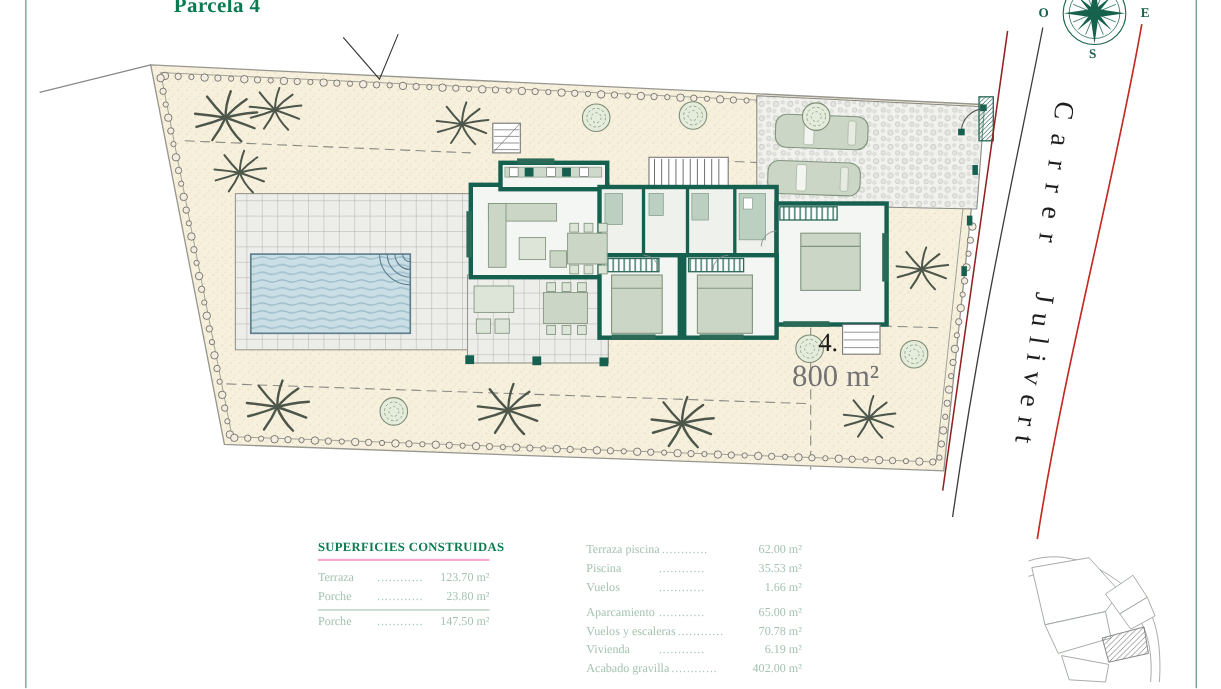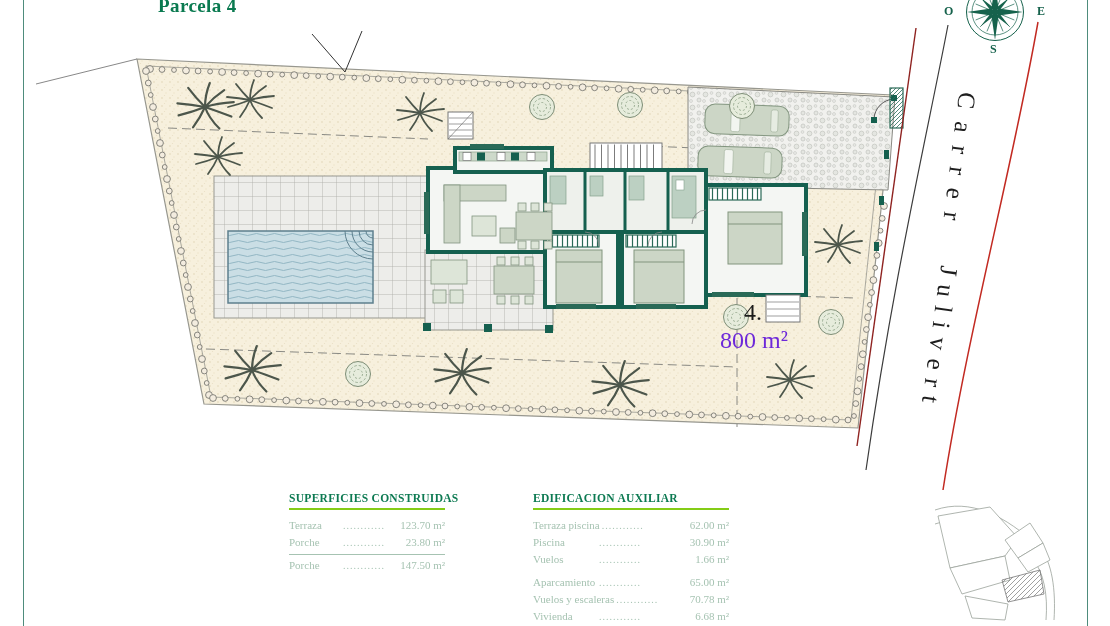--- a/index.html
+++ b/index.html
@@ -14,7 +14,7 @@
   #street-word-2{left:963px;top:268px;transform:rotate(98deg);letter-spacing:9px;}
   .compass-letter{font-size:12px;font-weight:bold;color:#16624c;}
   #parcel-number{left:744px;top:299px;font-size:24px;color:#1c1c1c;}
-  #parcel-area{left:720px;top:327px;font-size:24px;color:#6d28d9;text-align:right;}
+  #parcel-area{left:720px;top:327px;font-size:28px;color:#737373;text-align:right;}
   .stable{position:absolute;font-size:11px;color:#a6c3b2;}
   .stable .thead{font-size:11.5px;font-weight:bold;color:#0d7a52;letter-spacing:.3px;
                  border-bottom:2px solid #84cc16;padding-bottom:4px;margin-bottom:7px;white-space:nowrap;}

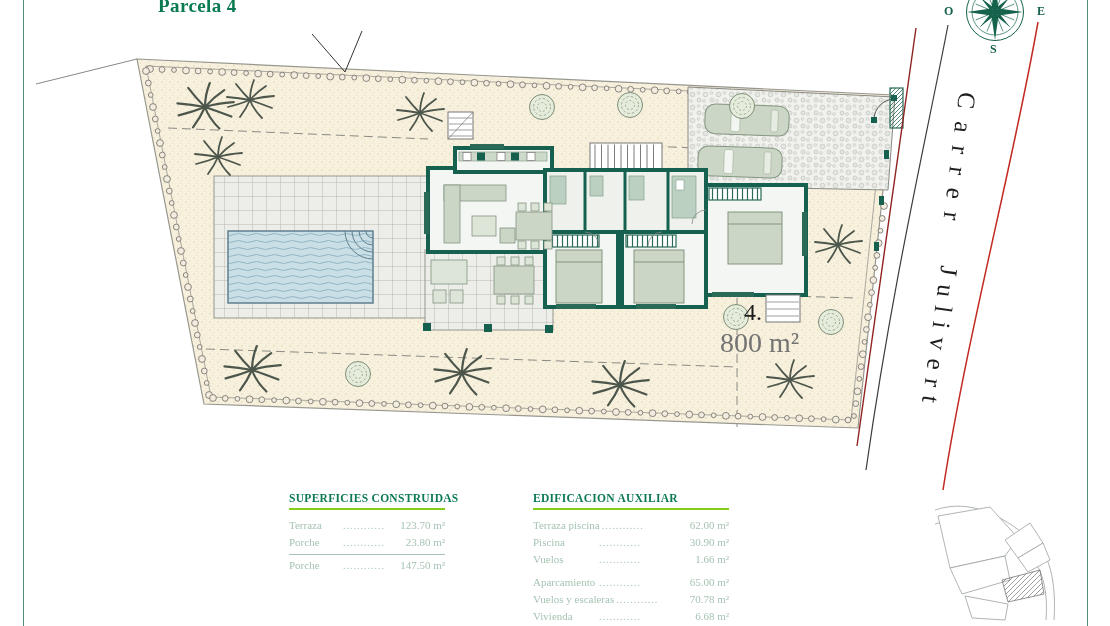--- a/index.html
+++ b/index.html
@@ -17,7 +17,7 @@
   #parcel-area{left:720px;top:327px;font-size:28px;color:#737373;text-align:right;}
   .stable{position:absolute;font-size:11px;color:#a6c3b2;}
   .stable .thead{font-size:11.5px;font-weight:bold;color:#0d7a52;letter-spacing:.3px;
-                 border-bottom:2px solid #84cc16;padding-bottom:4px;margin-bottom:7px;white-space:nowrap;}
+                 border-bottom:2px solid #f9a8d4;padding-bottom:4px;margin-bottom:7px;white-space:nowrap;}
   .trow{display:flex;align-items:baseline;height:17px;line-height:17px;white-space:nowrap;}
   .trow .lbl{min-width:52px;padding-right:2px;}
   #aux-table .trow .lbl{min-width:64px;}

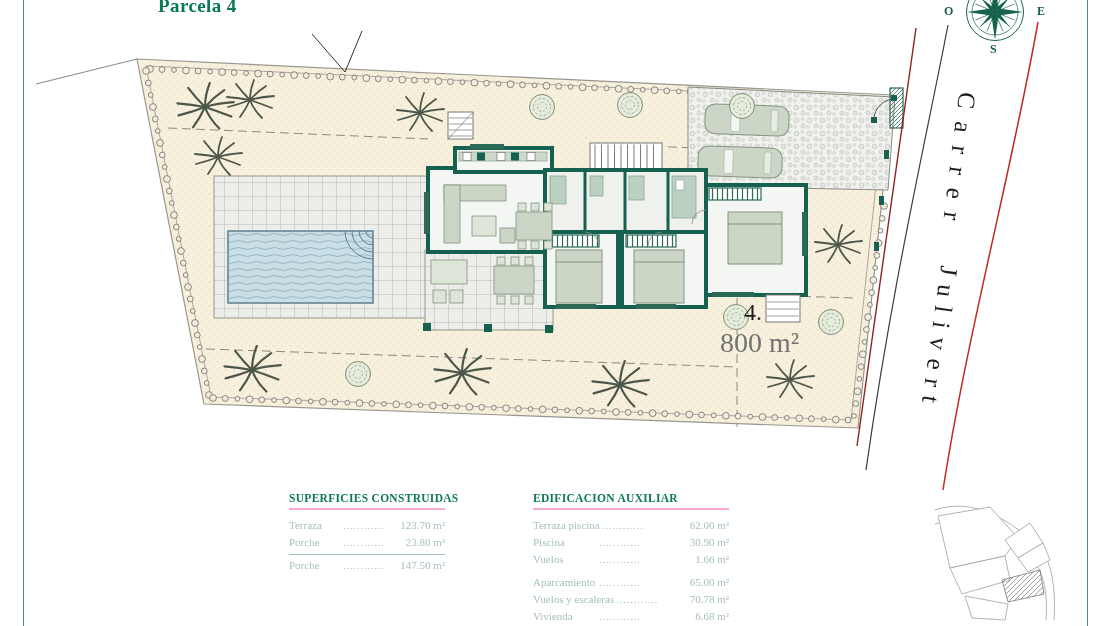--- a/index.html
+++ b/index.html
@@ -532,7 +532,6 @@
   </div>
 
   <div id="aux-table" class="stable" style="left:533px;top:492px;width:196px">
-    <div class="thead">EDIFICACION AUXILIAR</div>
     <div class="trow">
       <span class="lbl">Terraza piscina</span>
         <span class="lead">............</span>

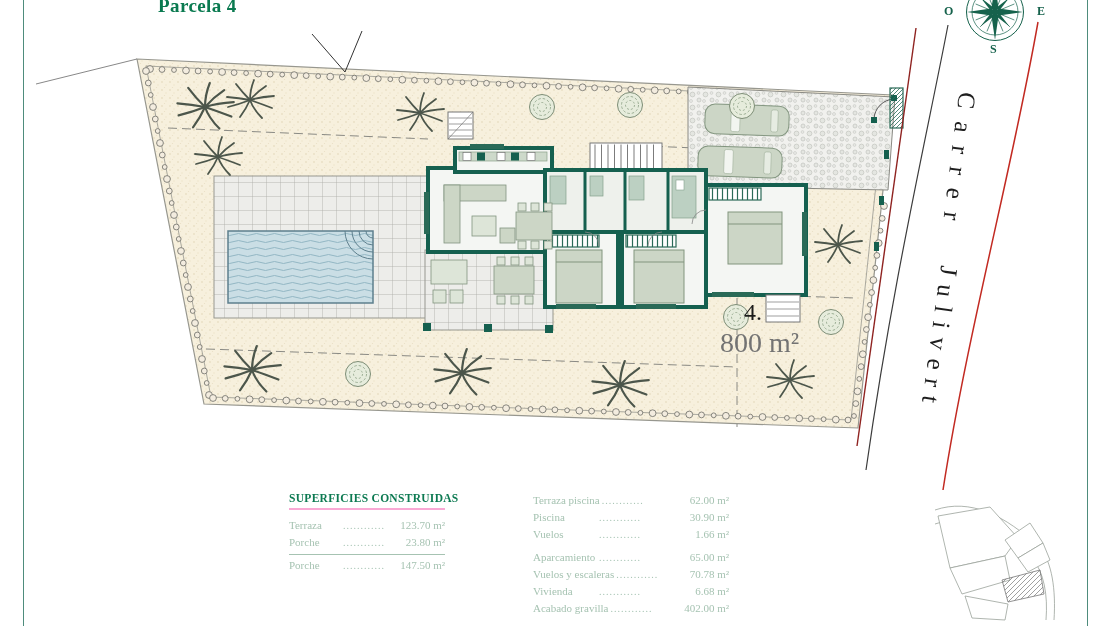--- a/index.html
+++ b/index.html
@@ -540,7 +540,7 @@
     <div class="trow">
       <span class="lbl">Piscina</span>
         <span class="lead">............</span>
-        <span class="val">30.90 m²</span>
+        <span class="val">35.53 m²</span>
     </div>
     <div class="trow">
       <span class="lbl">Vuelos</span>

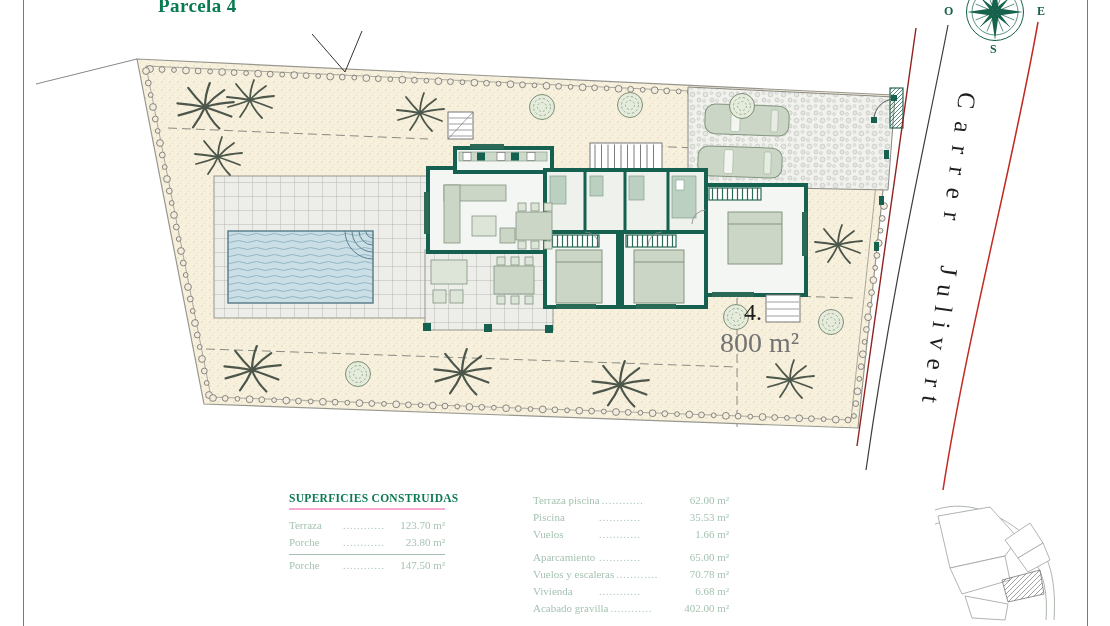--- a/index.html
+++ b/index.html
@@ -561,7 +561,7 @@
     <div class="trow">
       <span class="lbl">Vivienda</span>
         <span class="lead">............</span>
-        <span class="val">6.68 m²</span>
+        <span class="val">6.19 m²</span>
     </div>
     <div class="trow">
       <span class="lbl">Acabado gravilla</span>

